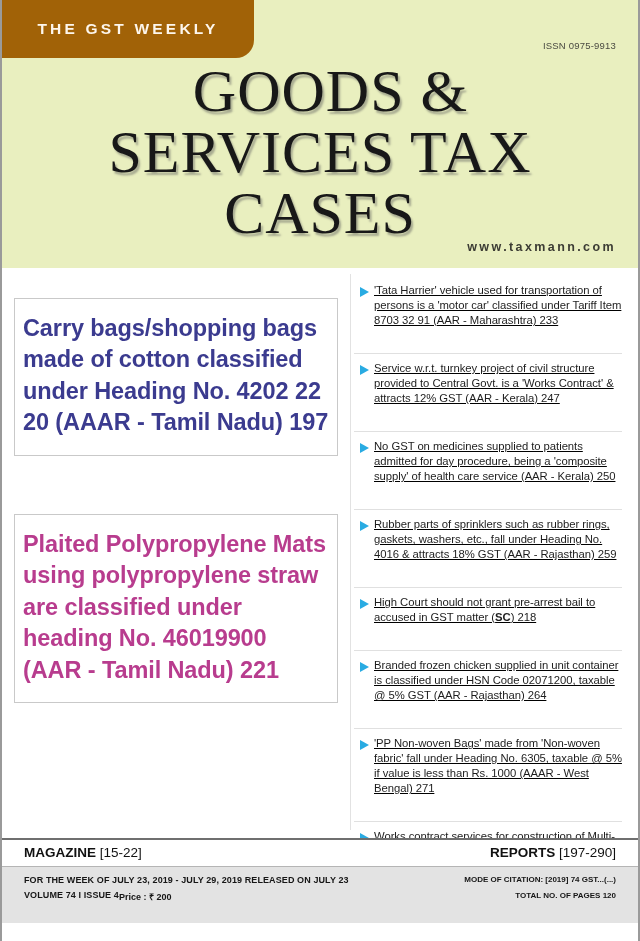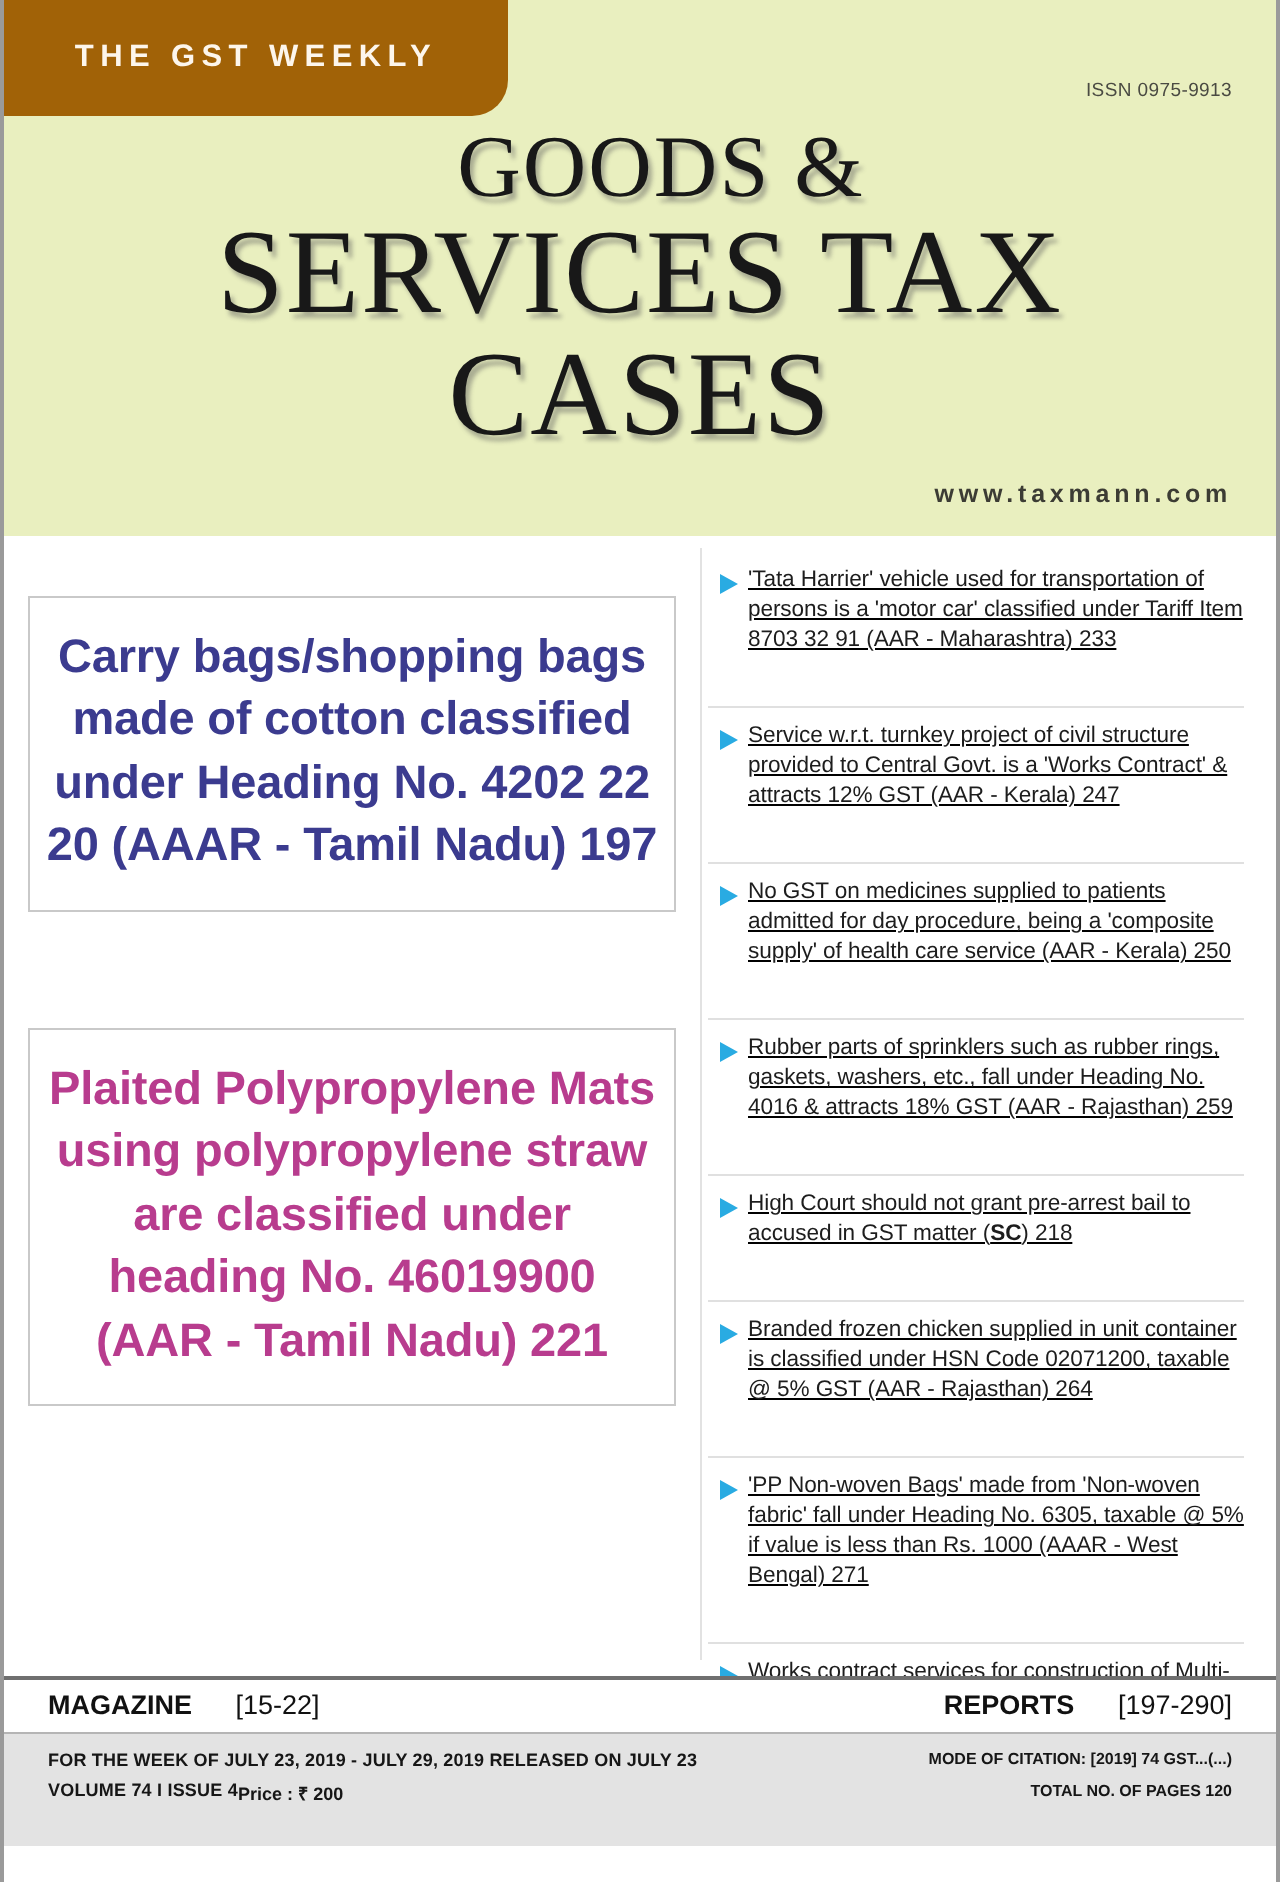--- a/index.html
+++ b/index.html
@@ -78,7 +78,7 @@
     text-shadow: 2px 3px 2px rgba(90,90,90,0.45);
     white-space: nowrap;
   }
-  .title-line.l1 { font-size: 44px; padding-left: 21px; }
+  .title-line.l1 { font-size: 60px; padding-left: 21px; }
   .title-line.l2 { font-size: 60px; margin-top: 2px; }
   .title-line.l3 { font-size: 60px; margin-top: 2px; }
 

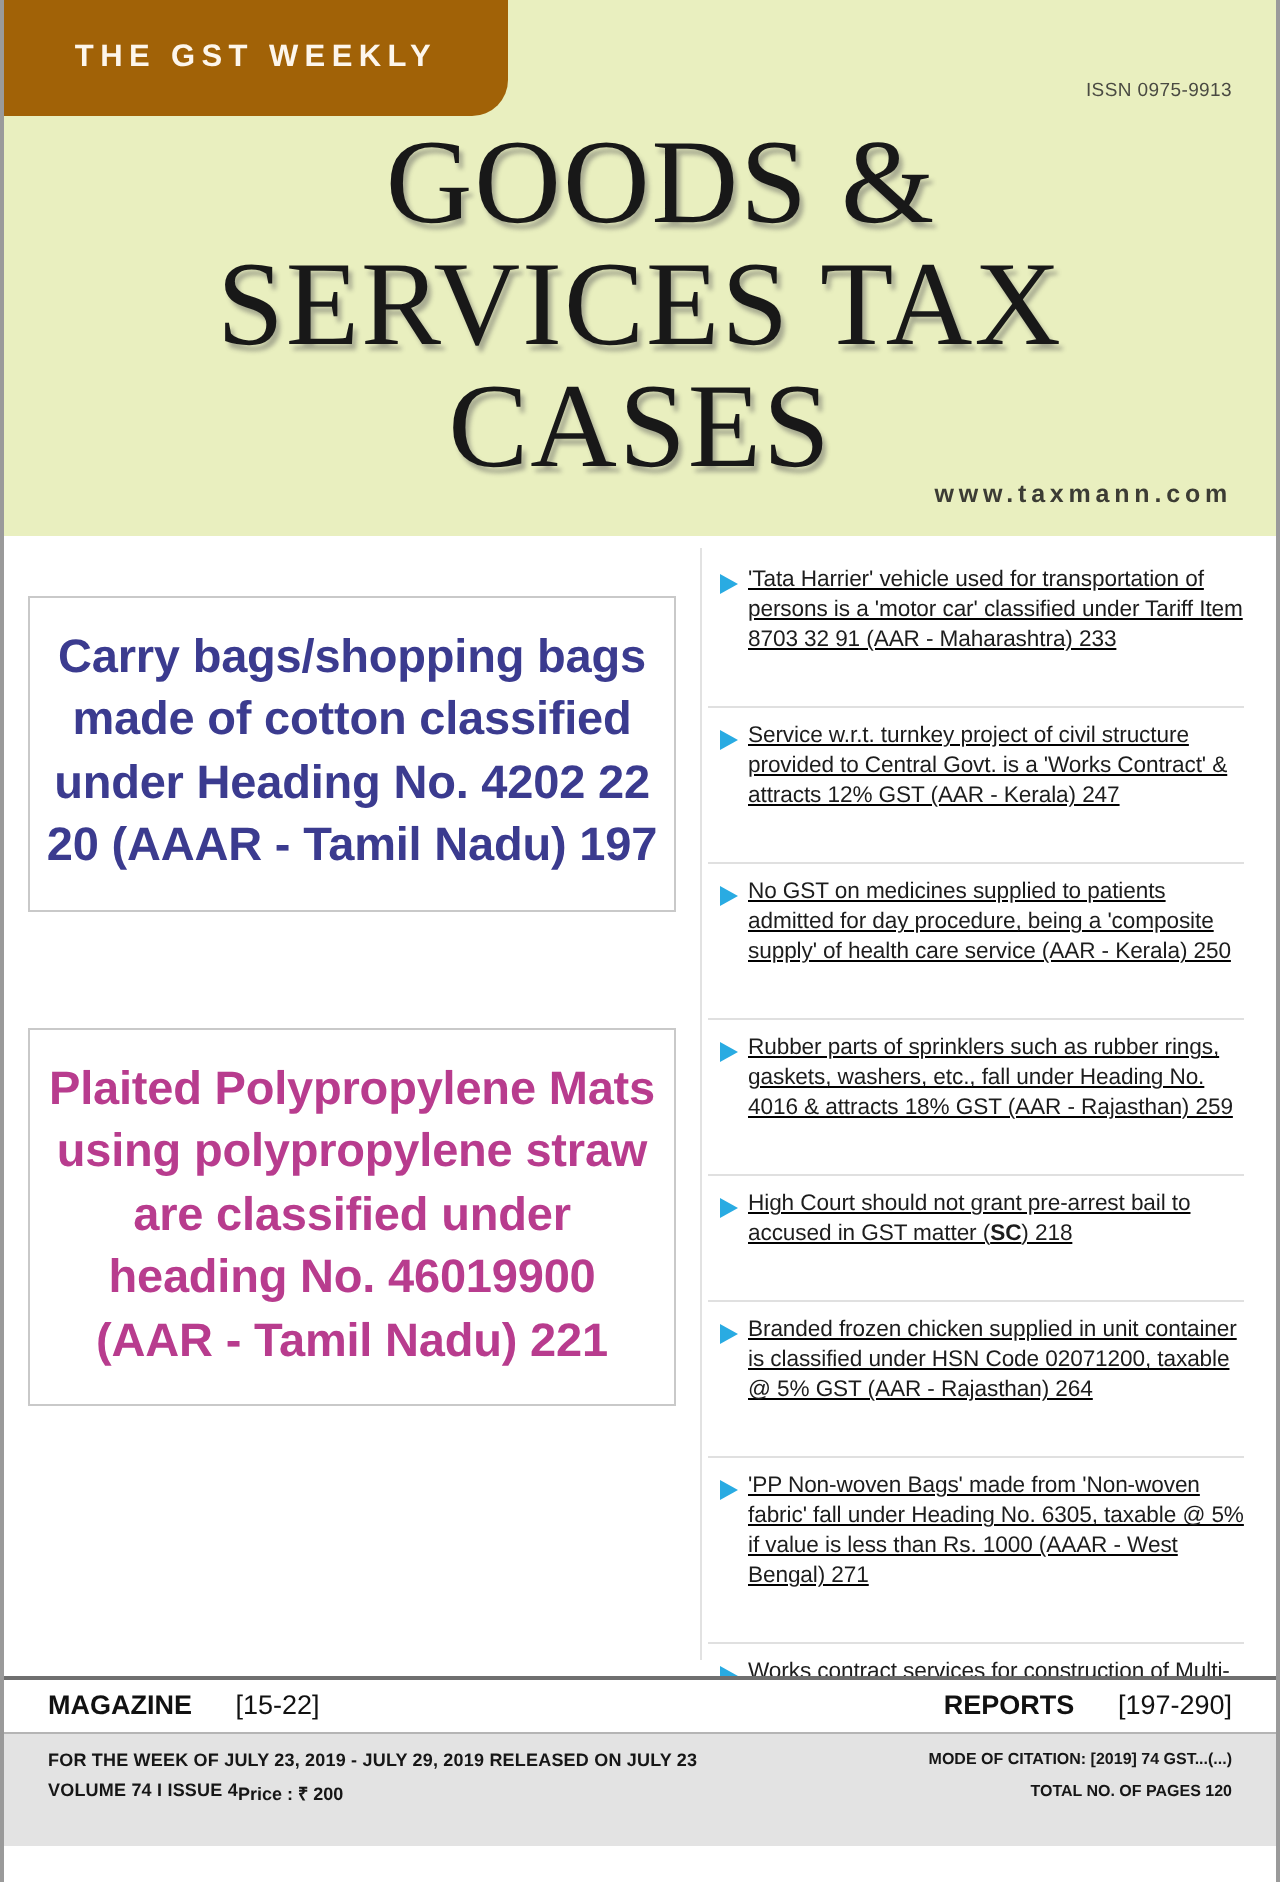--- a/index.html
+++ b/index.html
@@ -113,7 +113,7 @@
   .headline-box {
     border: 1px solid #c9c9c9;
     padding: 14px 8px 16px 8px;
-    text-align: center;
+    text-align: left;
     background: #ffffff;
   }
   .headline-box.first { margin-top: 16px; }

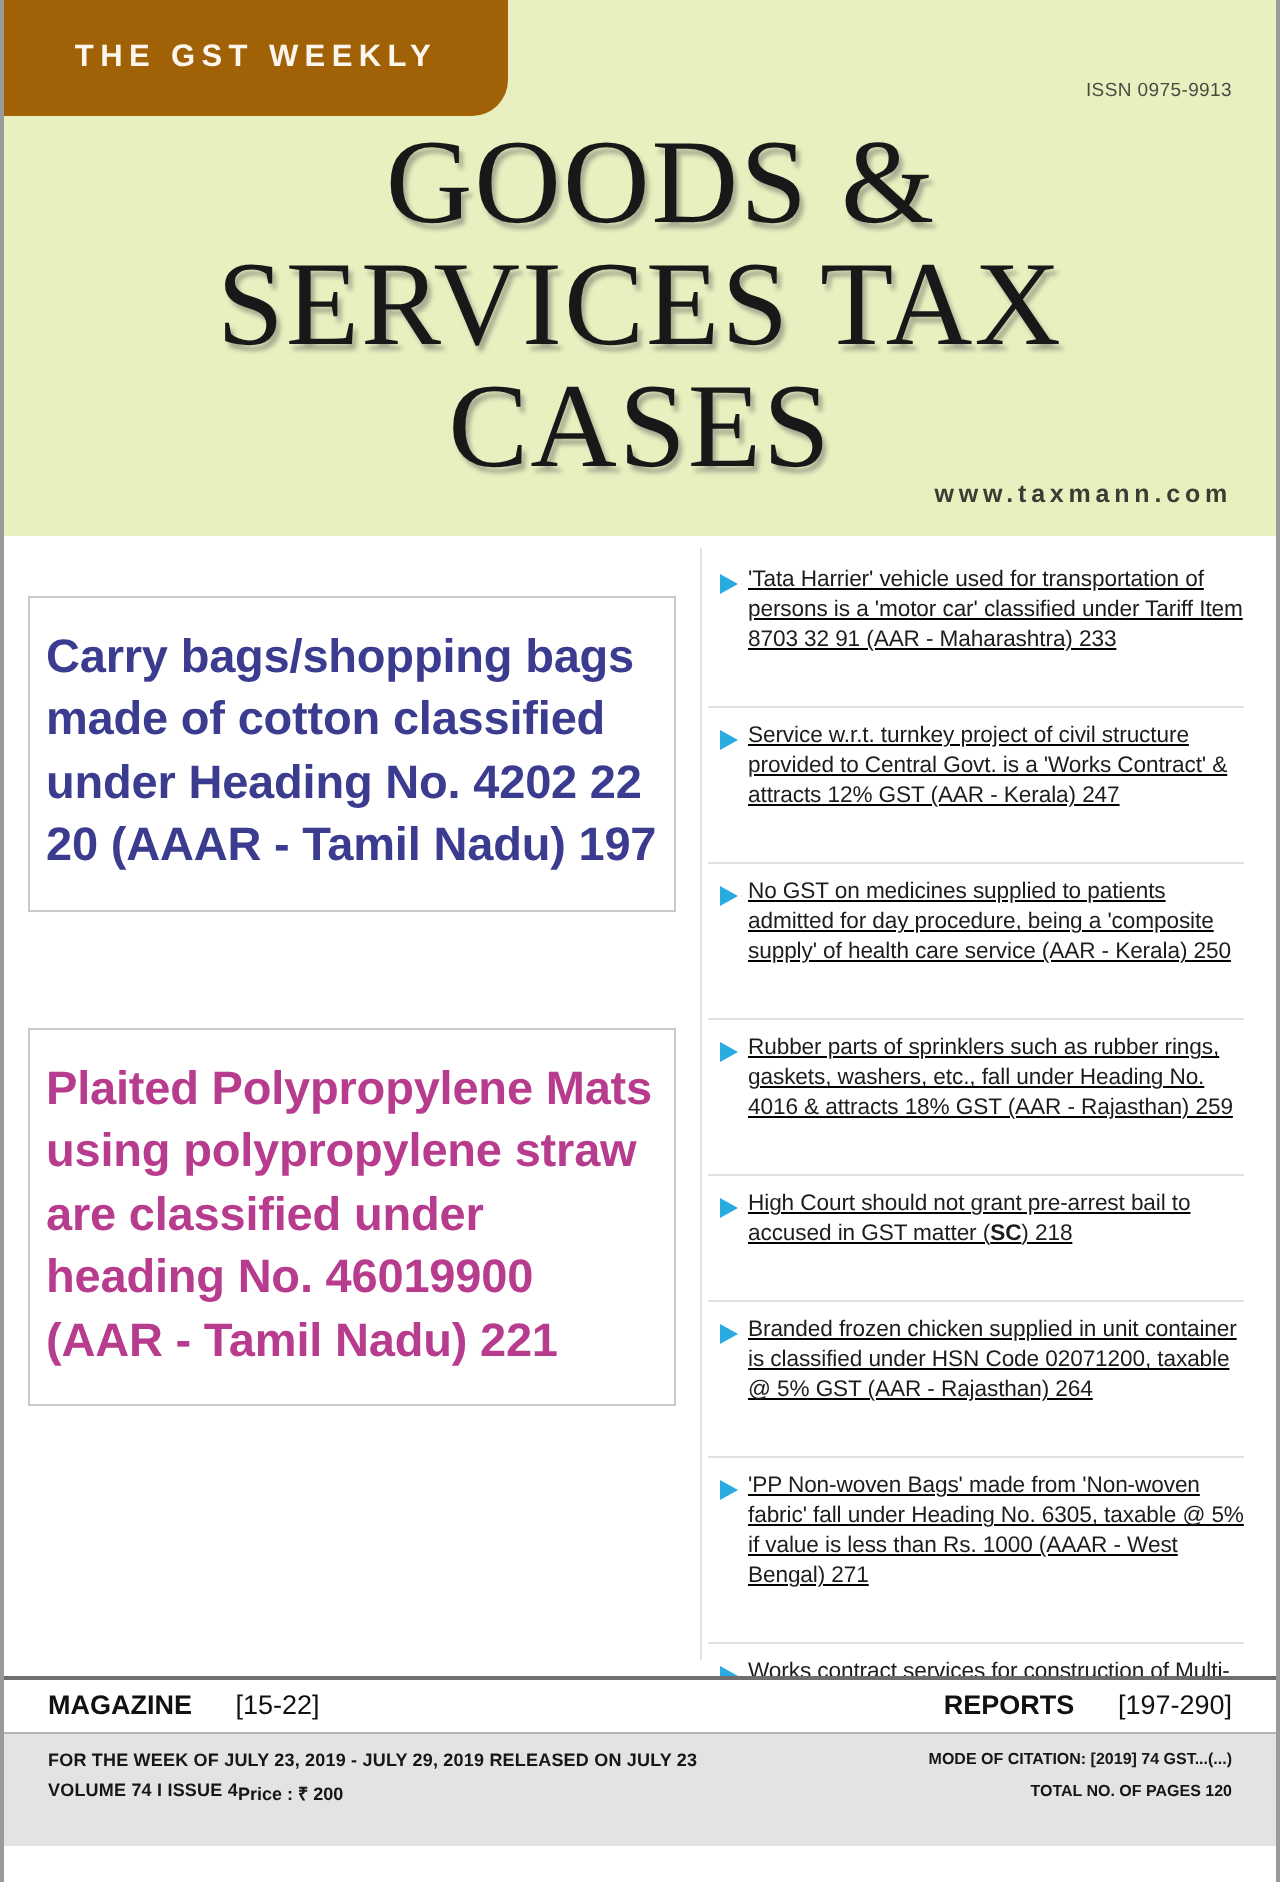--- a/index.html
+++ b/index.html
@@ -194,7 +194,7 @@
     white-space: nowrap;
   }
   .strip1-text .bold { font-weight: bold; }
-  .strip1-text .range { font-weight: normal; margin-left: 18px; }
+  .strip1-text .range { font-weight: normal; }
 
   .footer-strip2 {
     display: flex;

